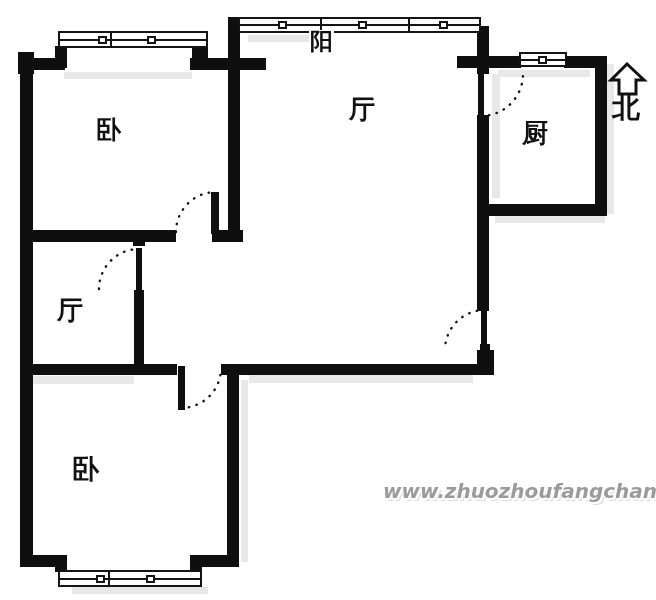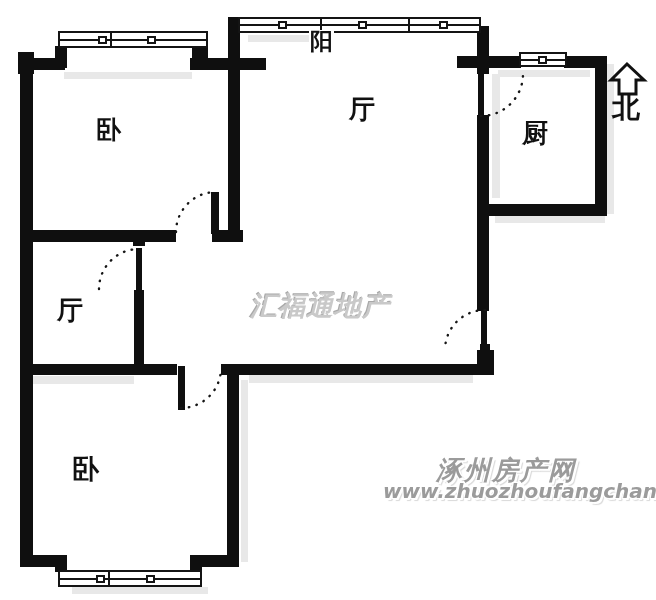--- a/index.html
+++ b/index.html
@@ -118,7 +118,6 @@
   <div class="room-label" style="left:309px;top:30px;font-size:23px;background:#fff;padding:0 1px;">阳</div>
   <div class="room-label" style="left:612px;top:94px;font-size:28px;">北</div>
 
-  <div class="wm-agency" style="left:250px;top:288px;font-size:27px;">汇福通地产</div>
   <div class="wm-site" style="left:436px;top:453px;font-size:26px;letter-spacing:2px;">涿州房产网</div>
   <div class="wm-site" style="left:383px;top:479px;font-size:20px;">www.zhuozhoufangchan.com</div>
 

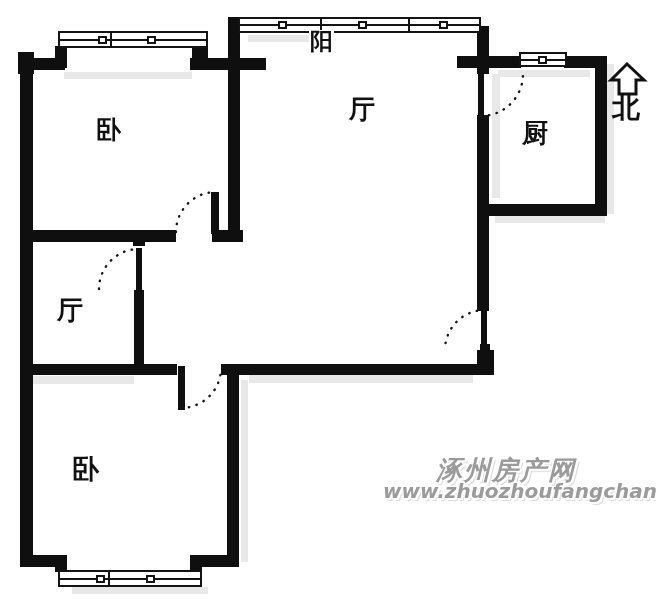--- a/index.html
+++ b/index.html
@@ -118,7 +118,6 @@
   <div class="room-label" style="left:309px;top:30px;font-size:23px;background:#fff;padding:0 1px;">阳</div>
   <div class="room-label" style="left:612px;top:94px;font-size:28px;">北</div>
 
-  <div class="wm-site" style="left:436px;top:453px;font-size:26px;letter-spacing:2px;">涿州房产网</div>
   <div class="wm-site" style="left:383px;top:479px;font-size:20px;">www.zhuozhoufangchan.com</div>
 
 </div>

